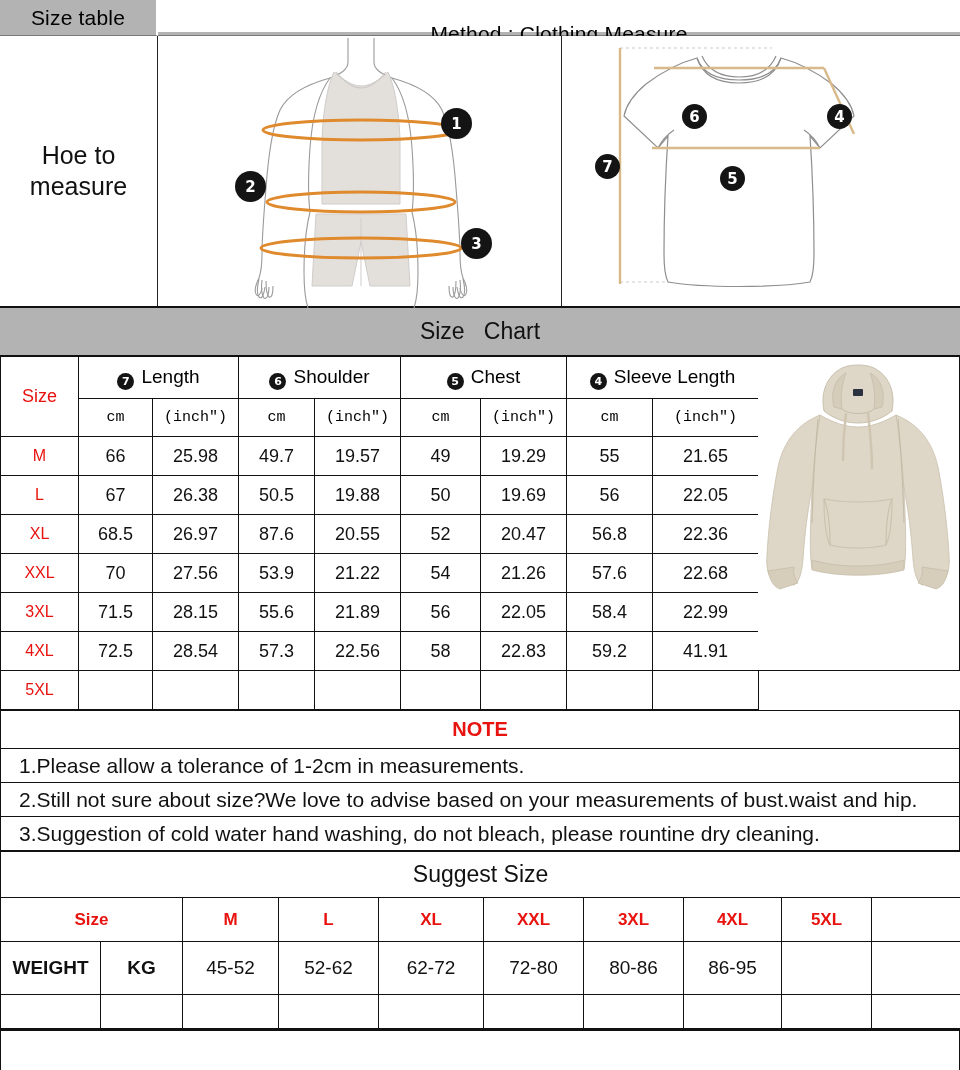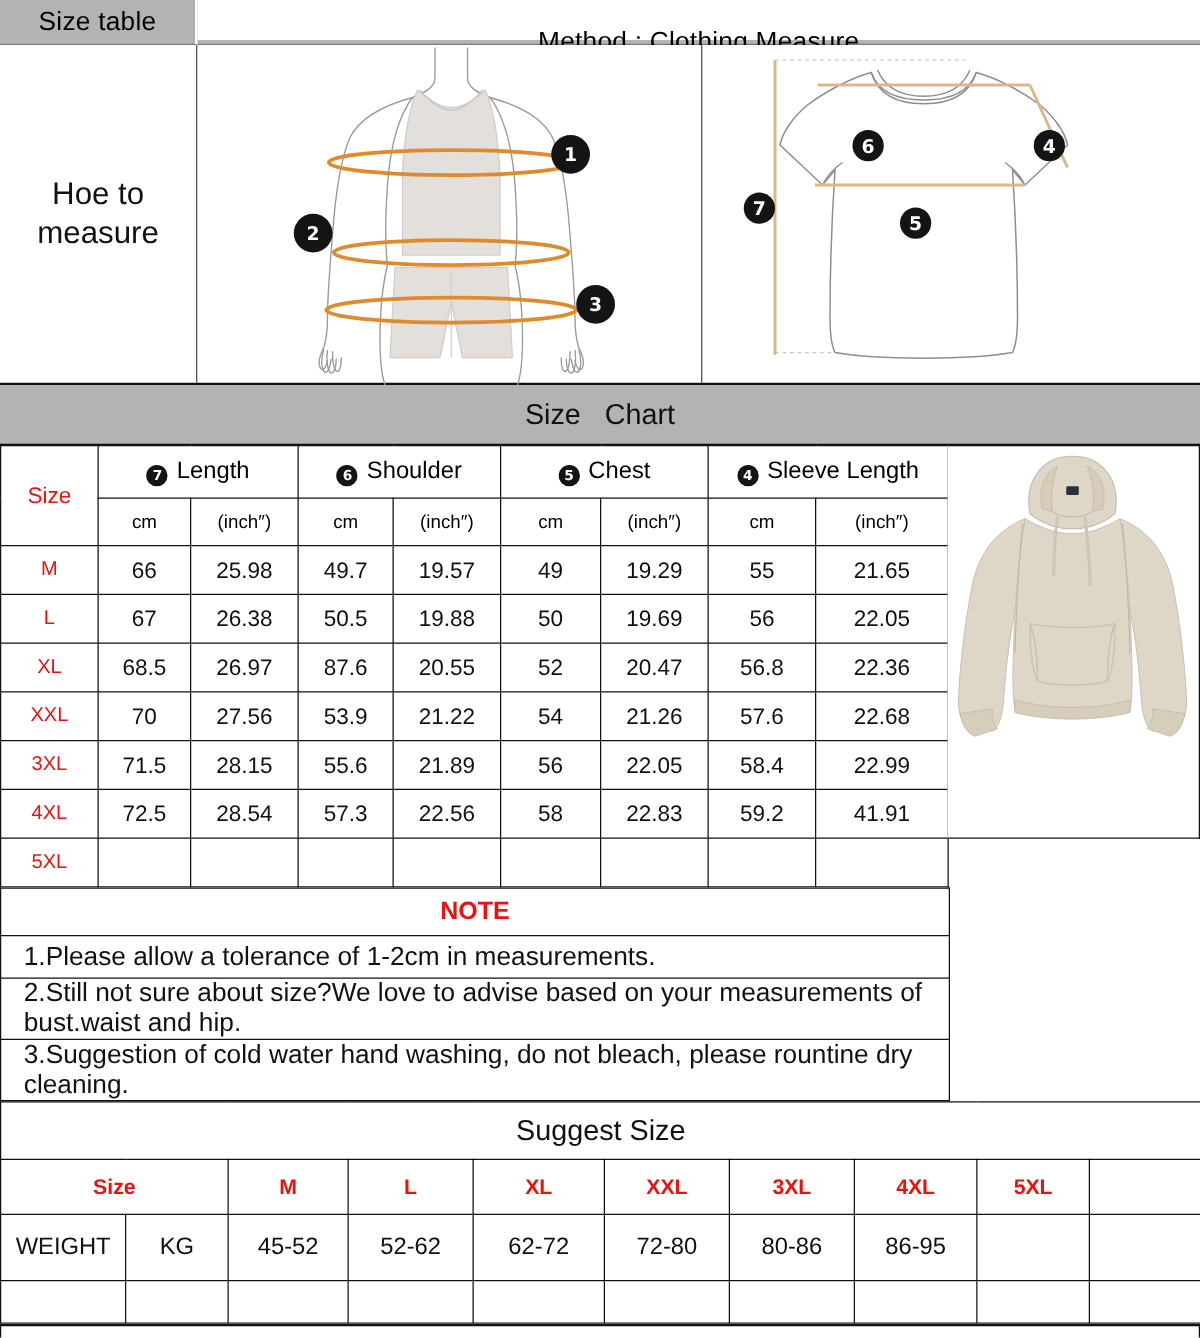--- a/index.html
+++ b/index.html
@@ -66,7 +66,7 @@
     background: #fff;
   }
   .th-group { font-size: 19px; height: 42px; white-space: nowrap; margin-top: 30px; }
-  .th-unit  { font-size: 15px; height: 38px; }
+  .th-unit  { font-size: 15px; height: 38px; font-family: Liberation Mono, monospace; }
   .th-size  { font-size: 18px; color: #e8130f; font-weight: bold; }
   .cell-size { font-size: 16px; color: #e8130f; font-weight: bold; height: 39px; }
   .cell-val  { font-size: 18px; color: #111; }

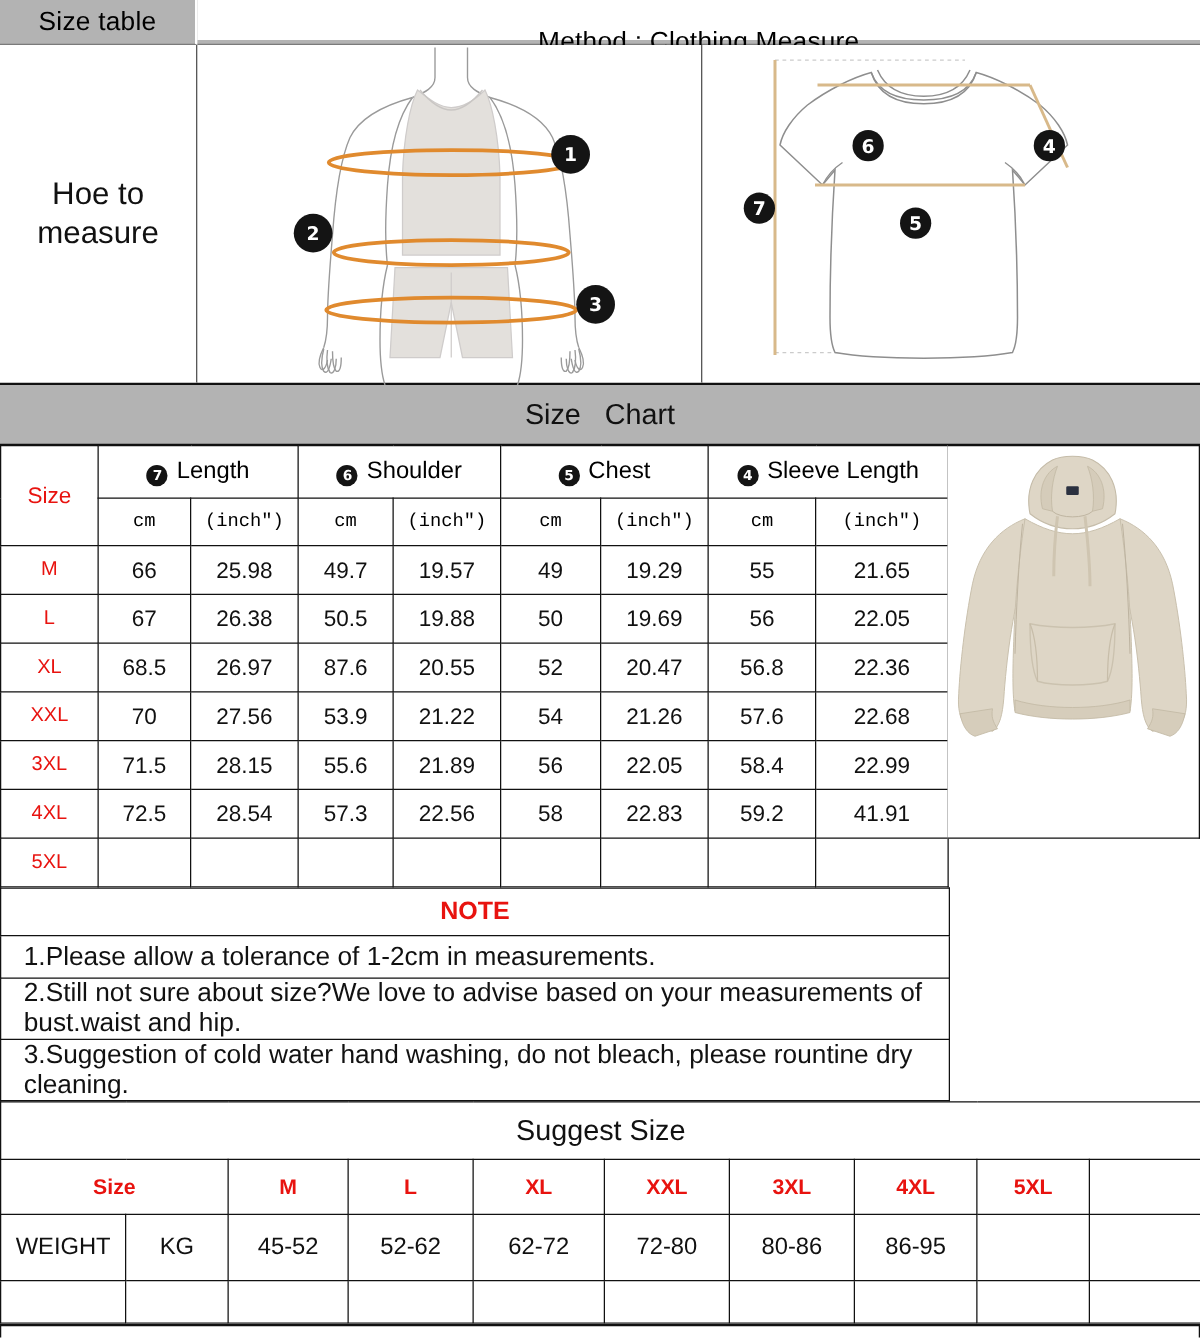--- a/index.html
+++ b/index.html
@@ -89,7 +89,7 @@
   }
 
   
-  table.note { width: 760px; }
+  table.note { width: 960px; }
   table.note td { border: 1.2px solid #111; background: #fff; }
   .note-title {
     text-align: center; font-size: 20px; color: #e8130f; font-weight: bold;

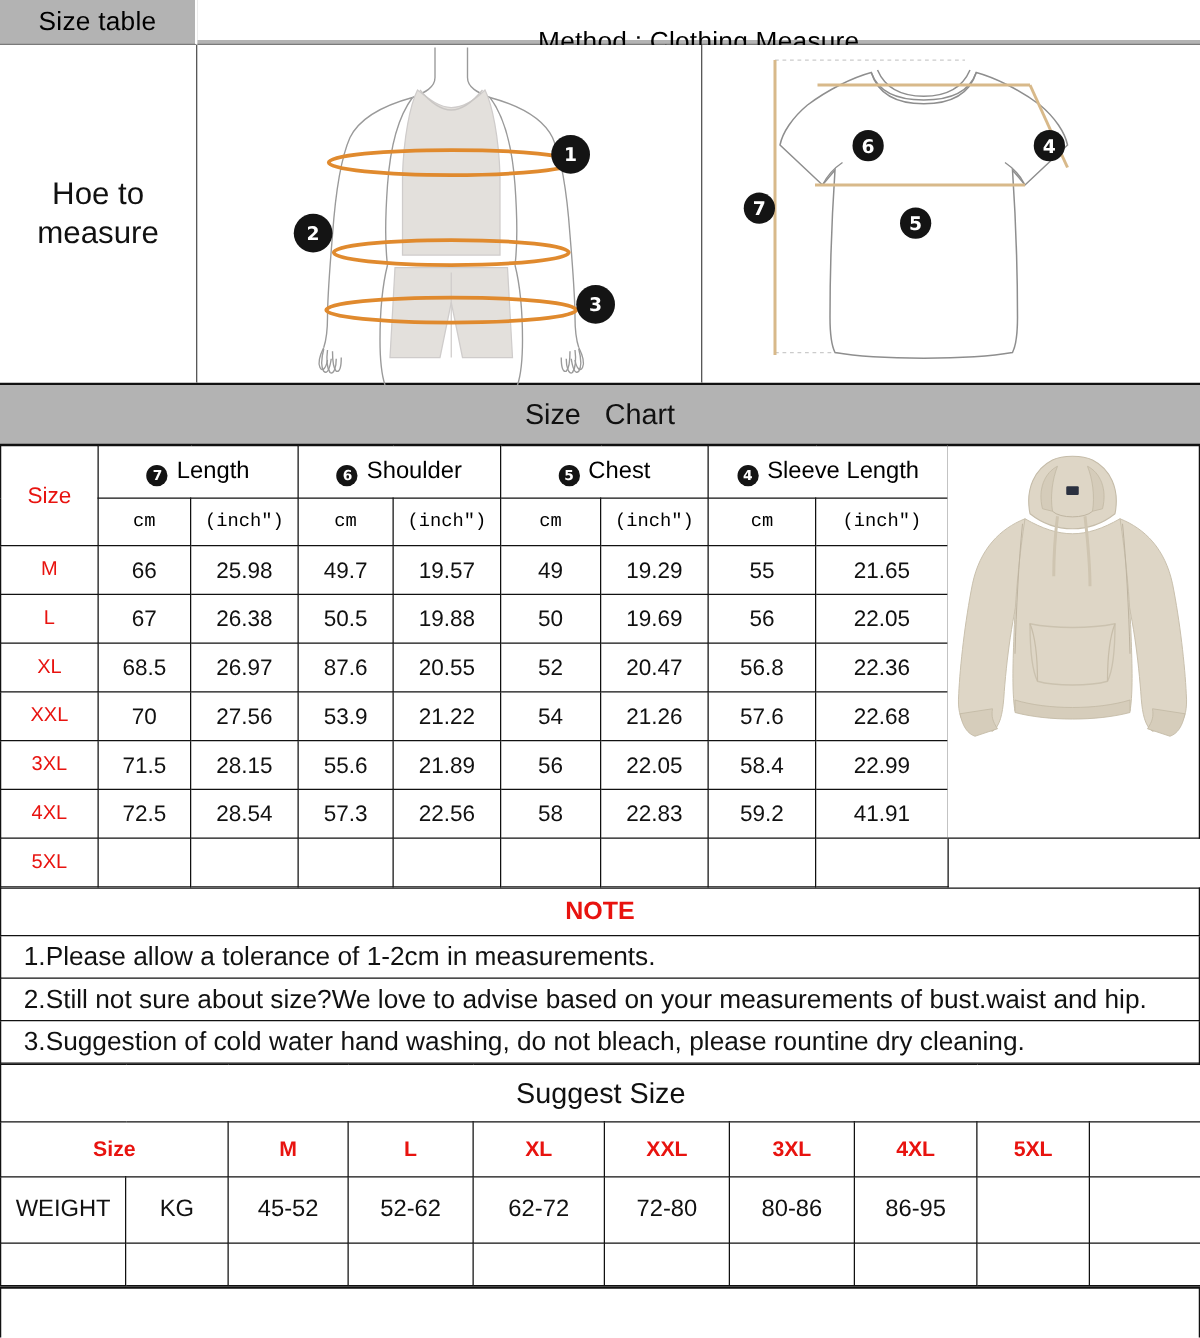--- a/index.html
+++ b/index.html
@@ -102,7 +102,7 @@
   table.sug td { border: 1.2px solid #111; background: #fff; text-align: center; vertical-align: middle; }
   .sug-title { font-size: 23px; height: 46px; color: #111; border-radius: 15px; }
   .sug-hdr { font-size: 17px; color: #e8130f; font-weight: bold; height: 44px; }
-  .sug-lbl { font-size: 17px; color: #e8130f; font-weight: normal; }
+  .sug-lbl { font-size: 17px; color: #e8130f; font-weight: bold; }
   .sug-val { font-size: 19px; color: #111; height: 53px; }
   .sug-blank { height: 34px; }
 

